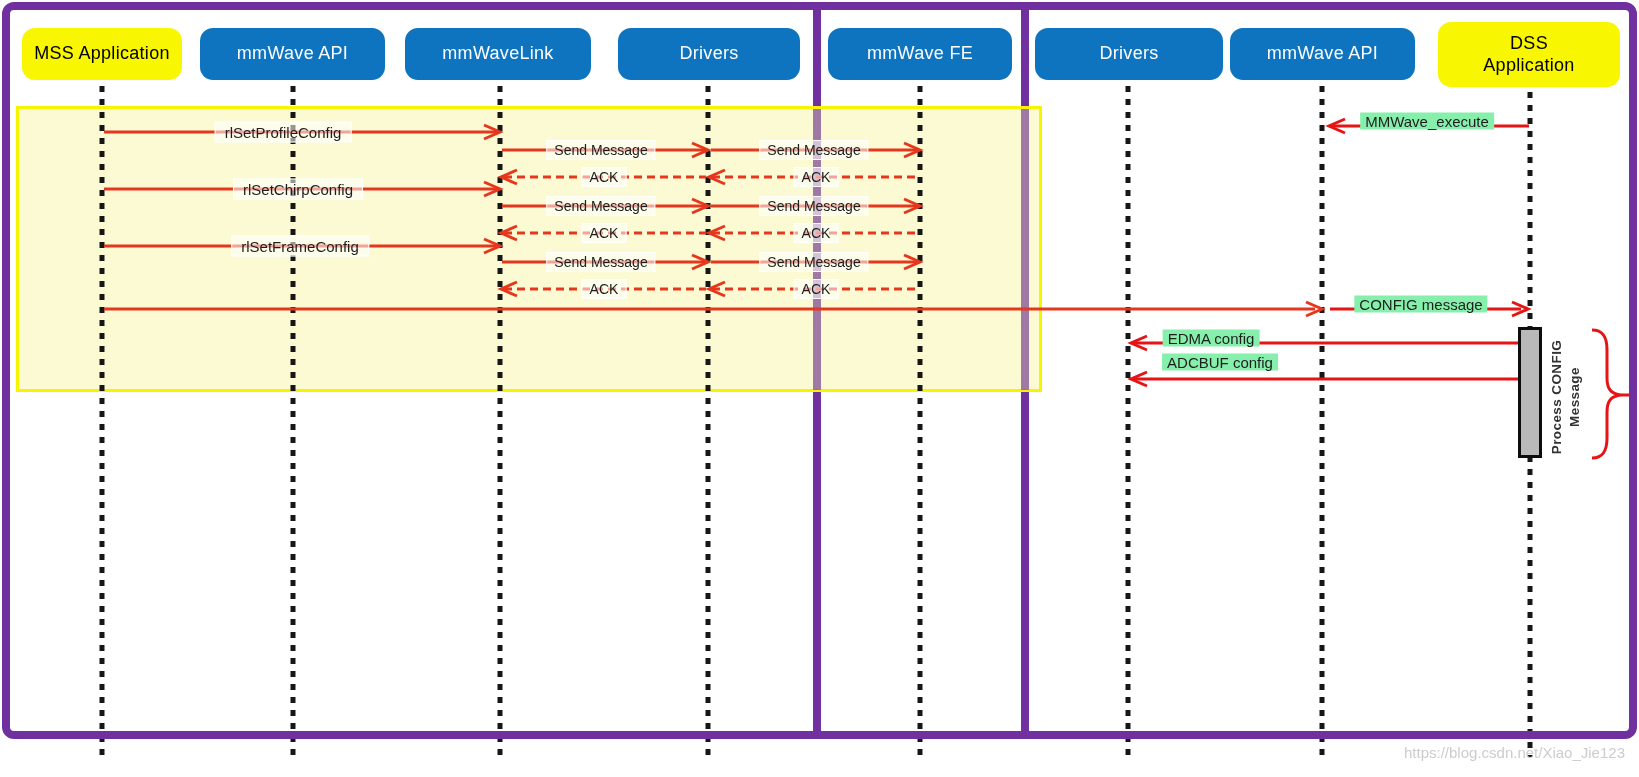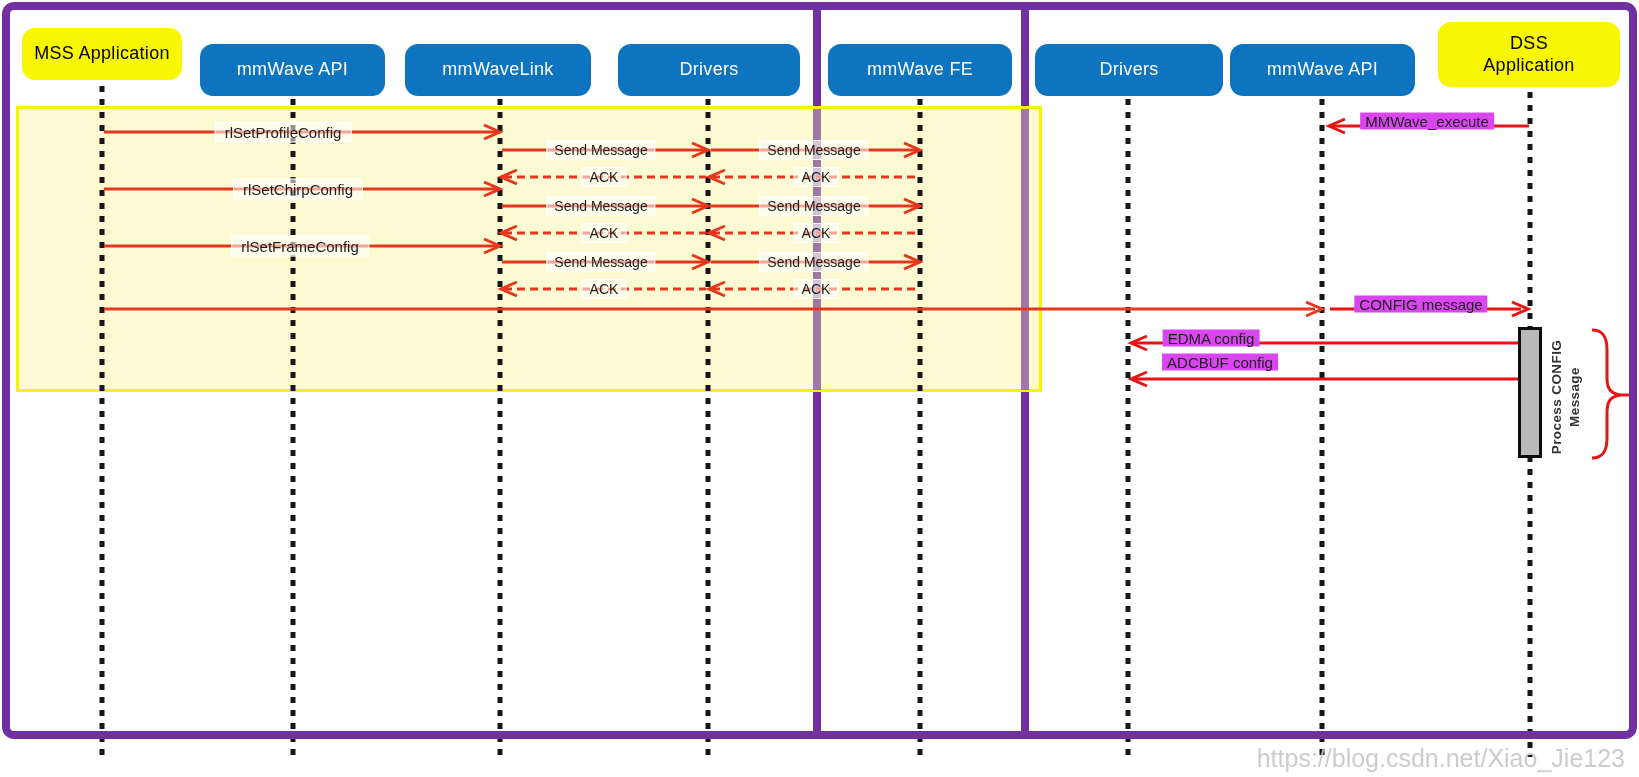--- a/index.html
+++ b/index.html
@@ -27,7 +27,7 @@
   .hdr{position:absolute;top:28px;height:52px;display:flex;align-items:center;
        justify-content:center;border-radius:13px;font-size:18px;letter-spacing:.3px;
        text-align:center;z-index:6;line-height:1.2;}
-  .hdr.blue{background:#0e74c0;color:#ffffff;margin-top:16px;}
+  .hdr.blue{background:#0e74c0;color:#ffffff;}
   .hdr.yellow{background:#f8f600;color:#000000;}
   .hdr.tall{top:22px;height:65px;}
   .two-line{width:110px;}

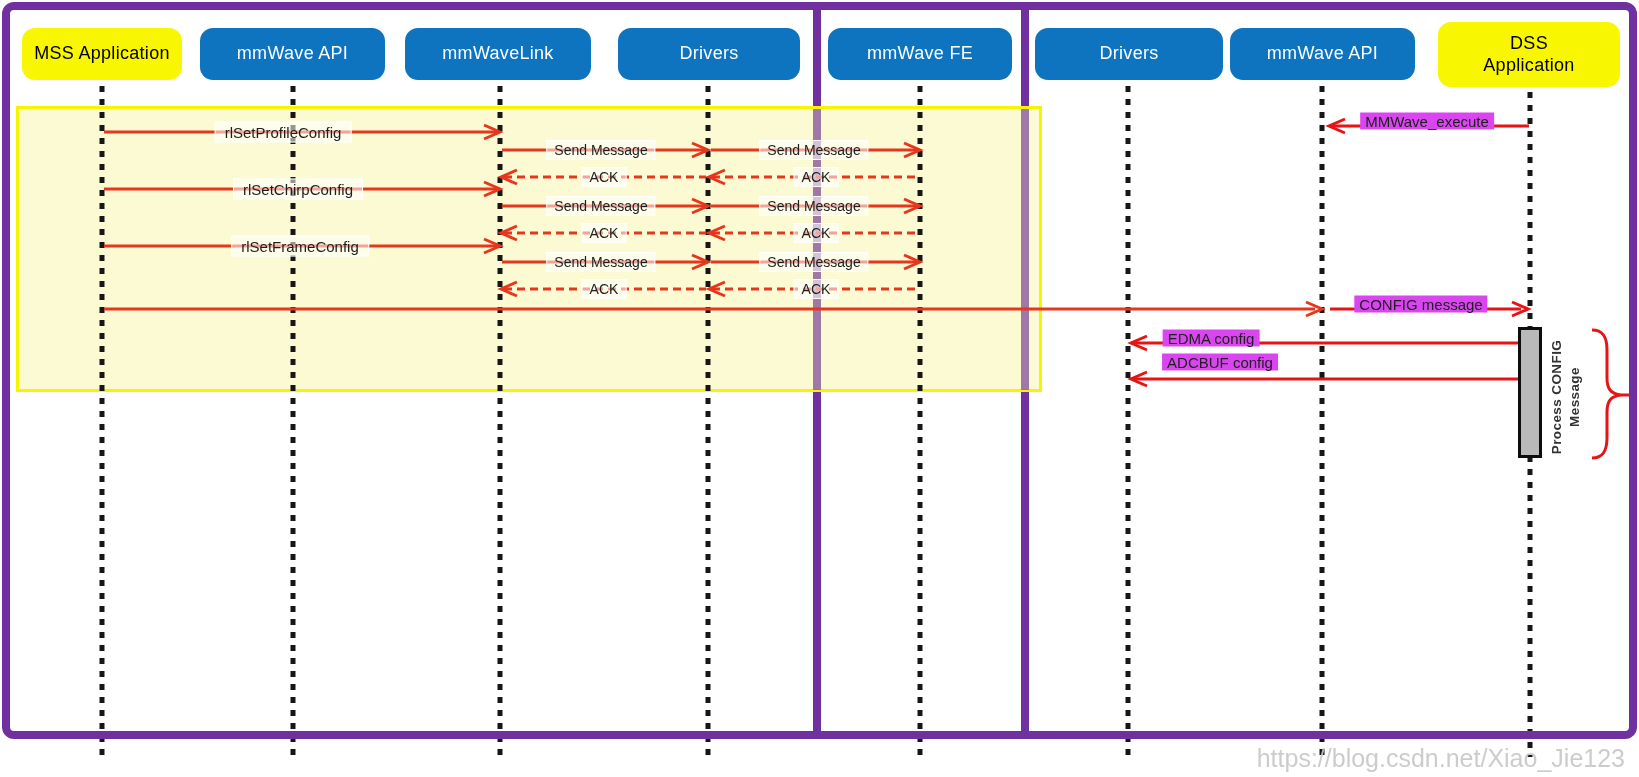--- a/index.html
+++ b/index.html
@@ -40,7 +40,7 @@
        white-space:nowrap;background:rgba(255,255,255,0.55);
        border:1px solid rgba(255,255,255,0.95);padding:1px 9px;z-index:5;}
   .lbl.sm{font-size:14px;padding:1px 7px;}
-  .lbl.plain{background:#d946ef;border:none;padding:0 5px;z-index:5;}
+  .lbl.plain{background:#86efac;border:none;padding:0 5px;z-index:5;}
   .lbl.ipc{width:237px;white-space:normal;text-align:center;line-height:1.25;}
   .ipc .emph{font-weight:700;text-decoration:underline;}
 

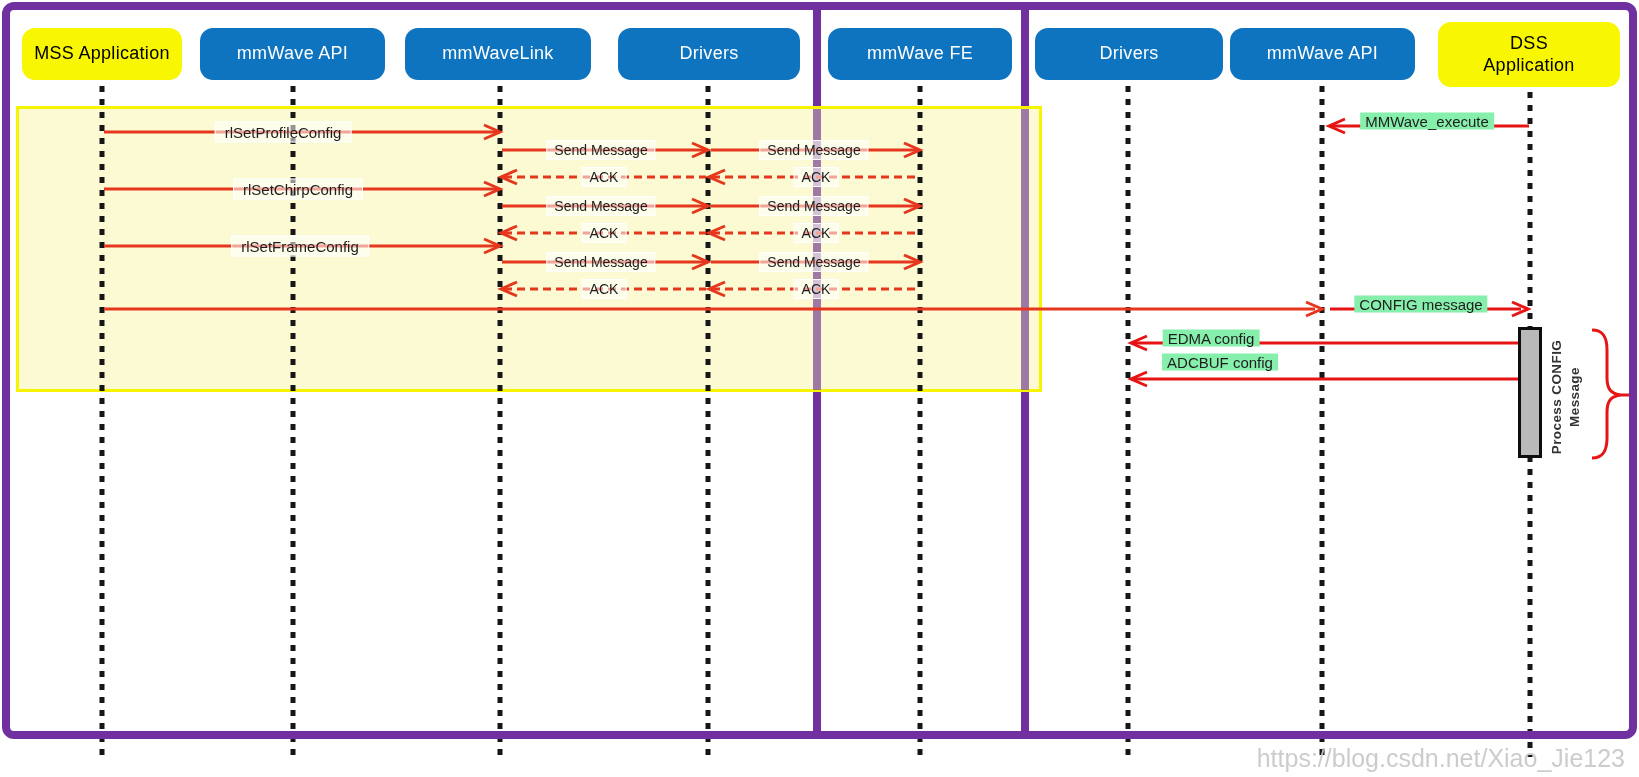--- a/index.html
+++ b/index.html
@@ -53,7 +53,7 @@
            transform:rotate(-90deg);z-index:6;font-size:13.5px;font-weight:700;
            color:#333;text-align:center;line-height:1.35;letter-spacing:.4px;}
 
-  .watermark{position:absolute;right:14px;top:744px;font-size:25px;
+  .watermark{position:absolute;right:14px;top:744px;font-size:15px;
              color:rgba(198,198,198,0.9);z-index:7;white-space:nowrap;}
 </style>
 </head>

